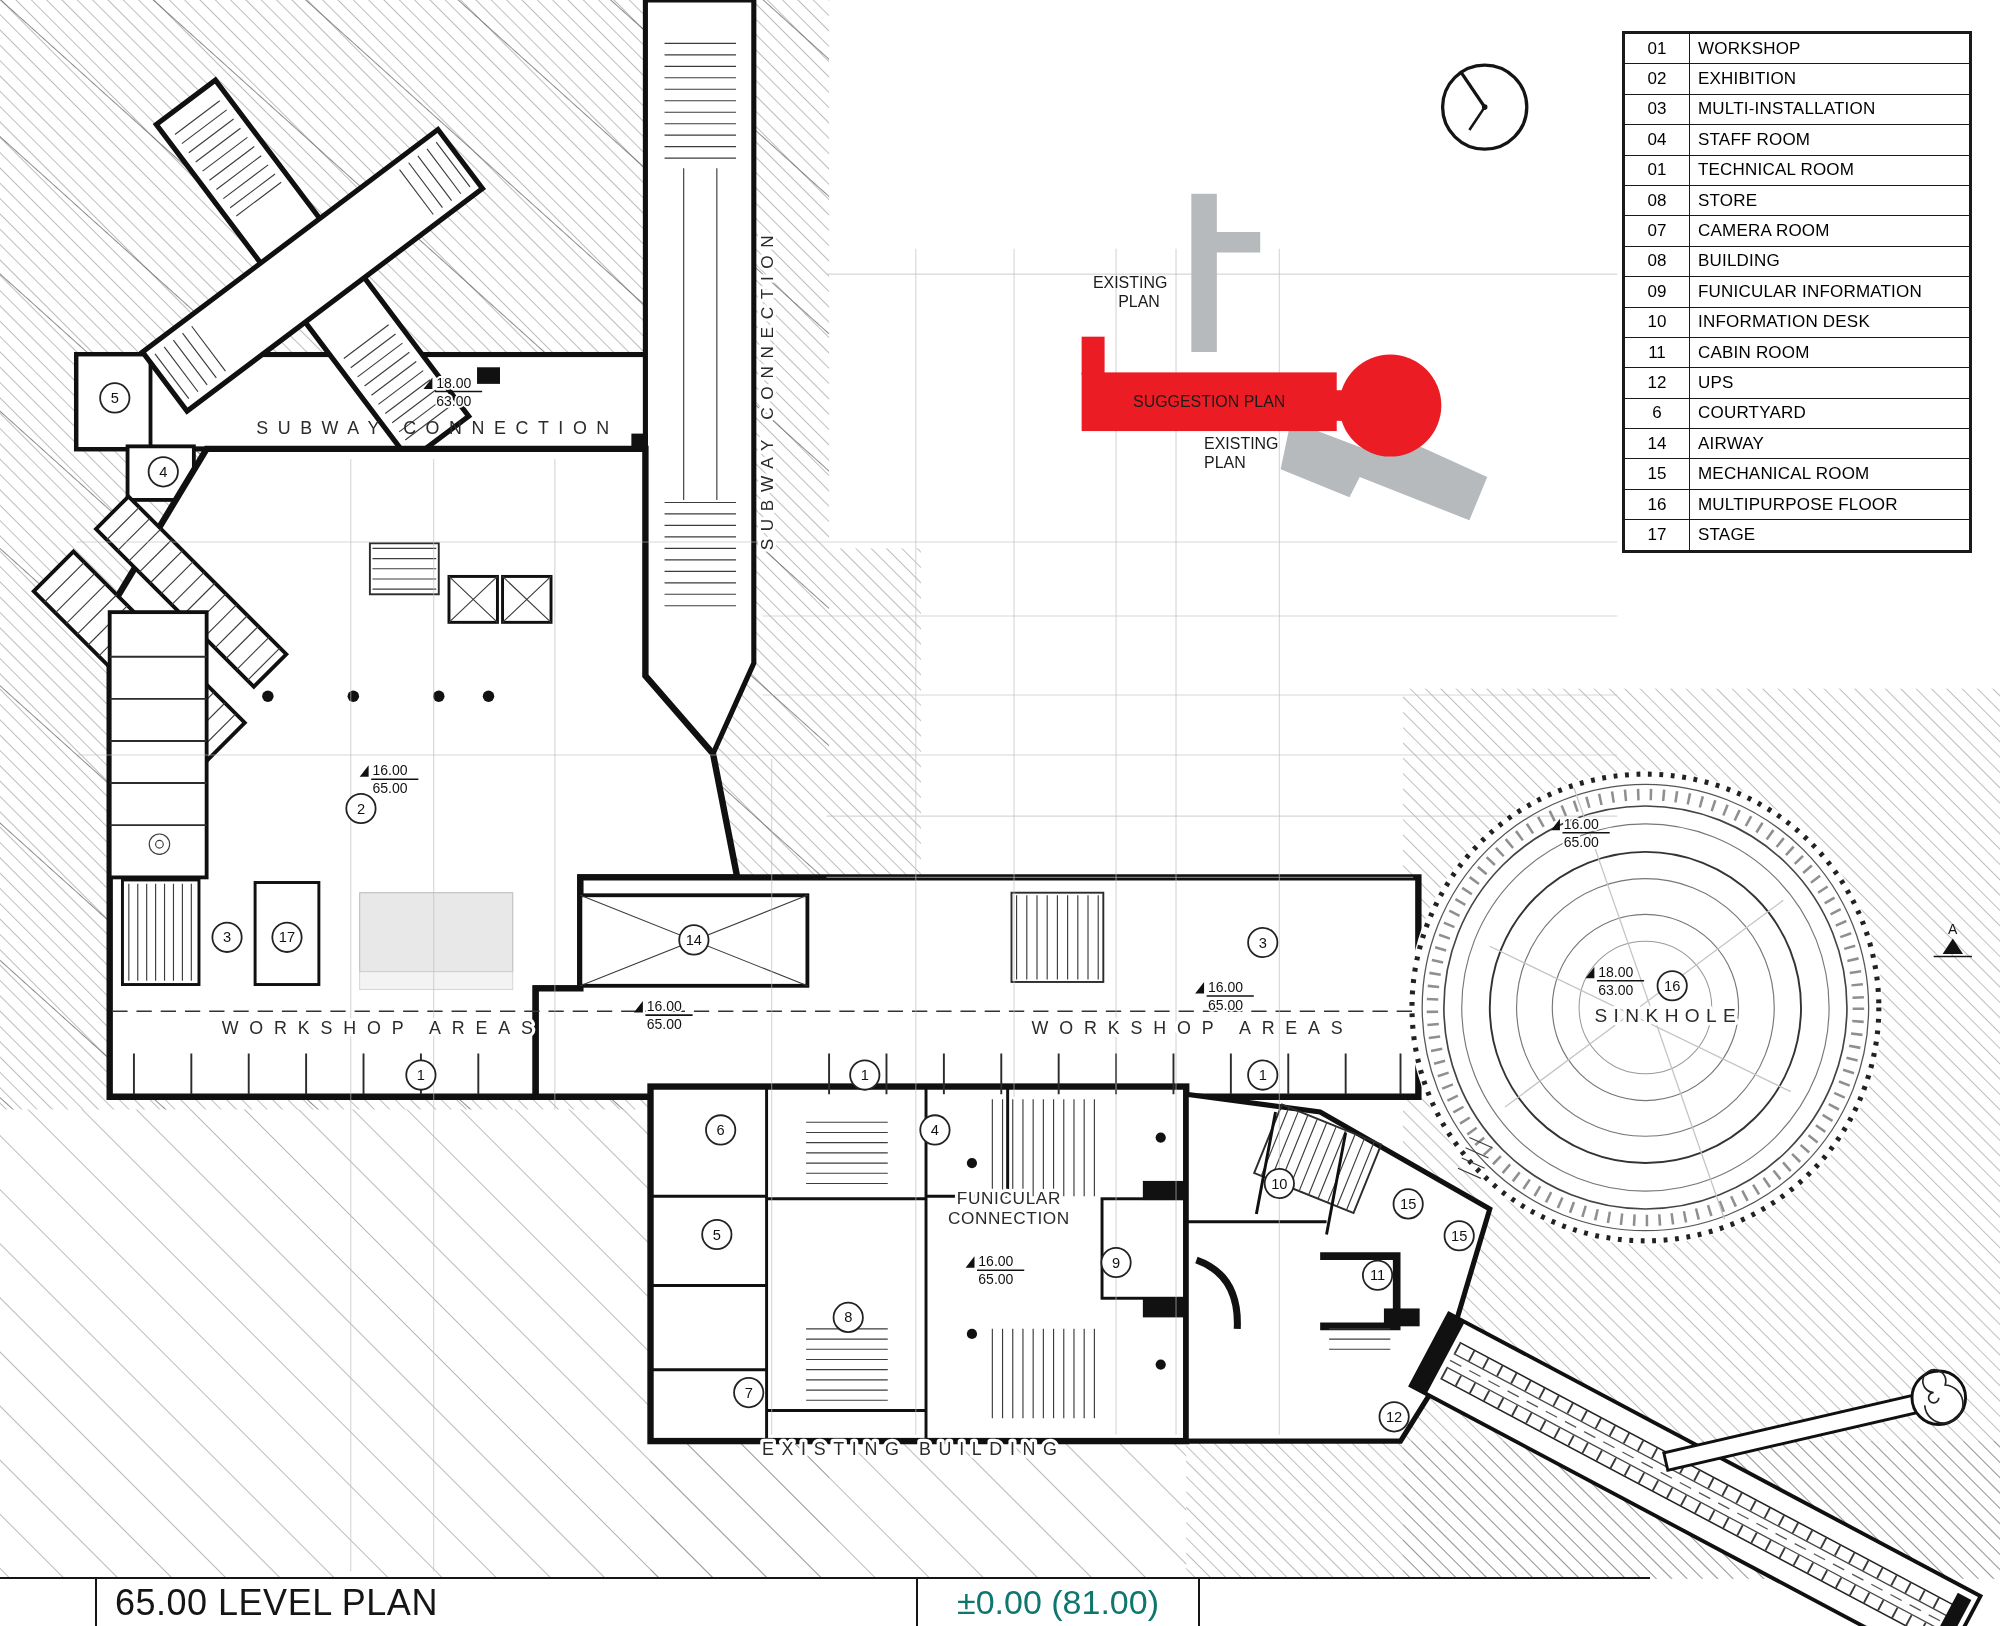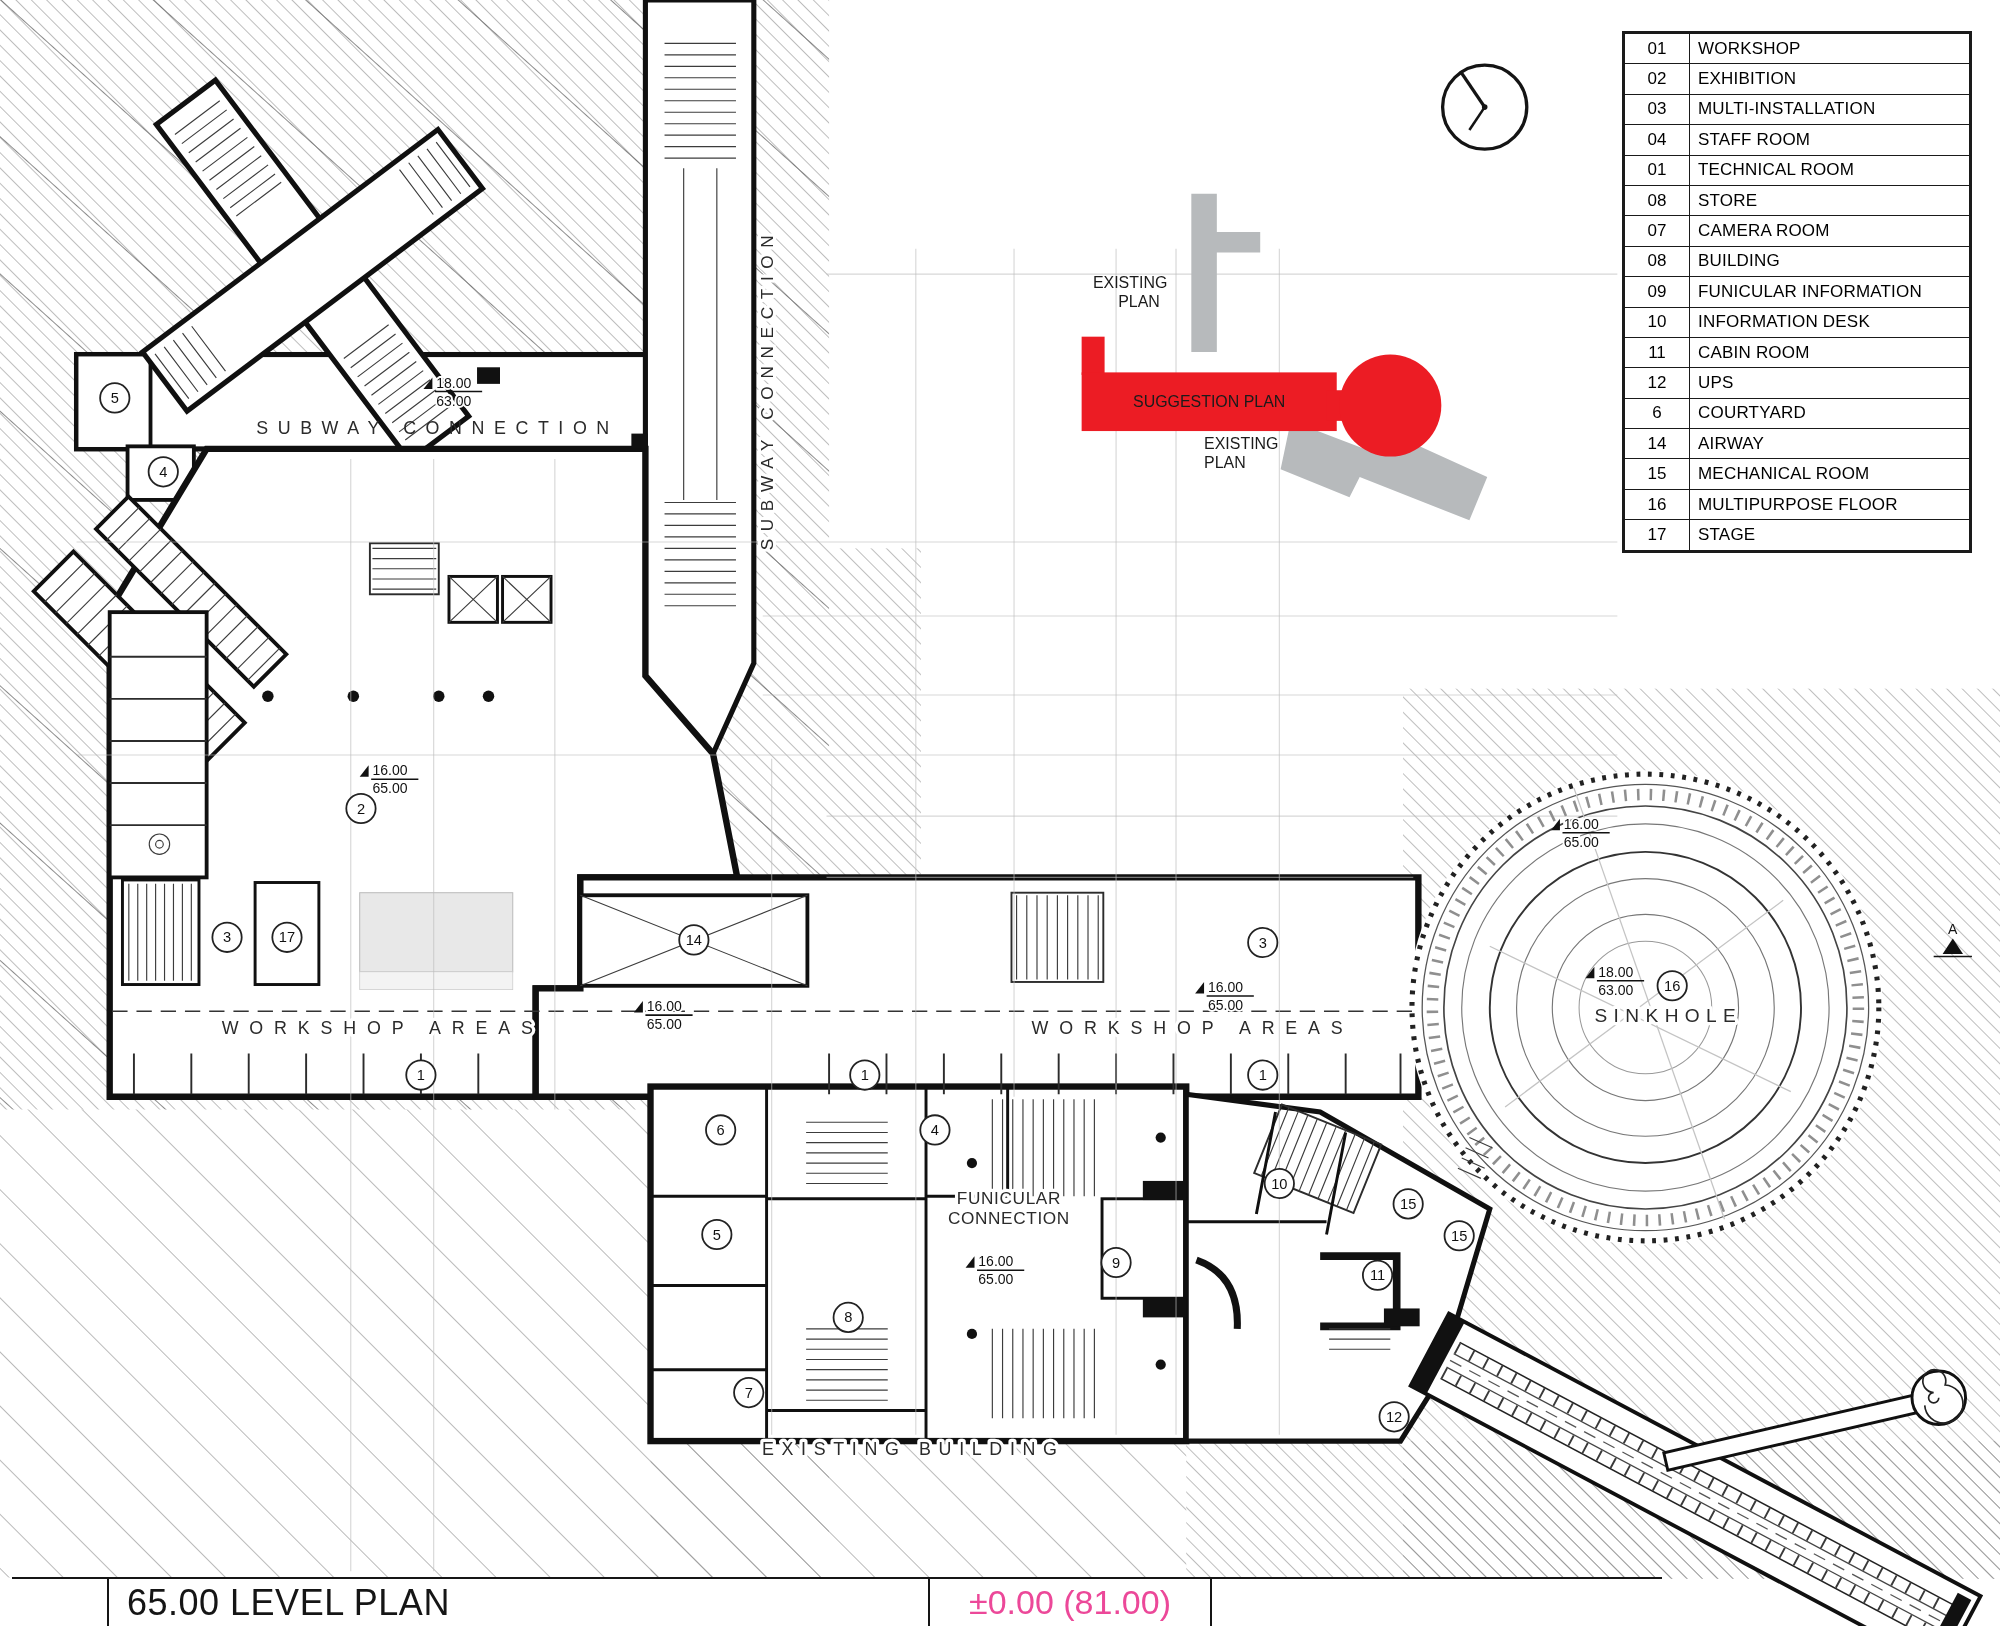--- a/index.html
+++ b/index.html
@@ -40,7 +40,7 @@
 
   
   .titlebar{position:absolute;left:0;top:1577px;width:1650px;height:49px;
-            background:#fff;border-top:2.5px solid #151515;box-sizing:border-box;margin-left:12px;}
+            background:#fff;border-top:2.5px solid #151515;box-sizing:border-box;}
   .titlebox{position:absolute;left:95px;top:0;height:100%;width:1105px;
             border-left:2.5px solid #151515;border-right:2.5px solid #151515;
             display:flex;align-items:center;box-sizing:border-box;}

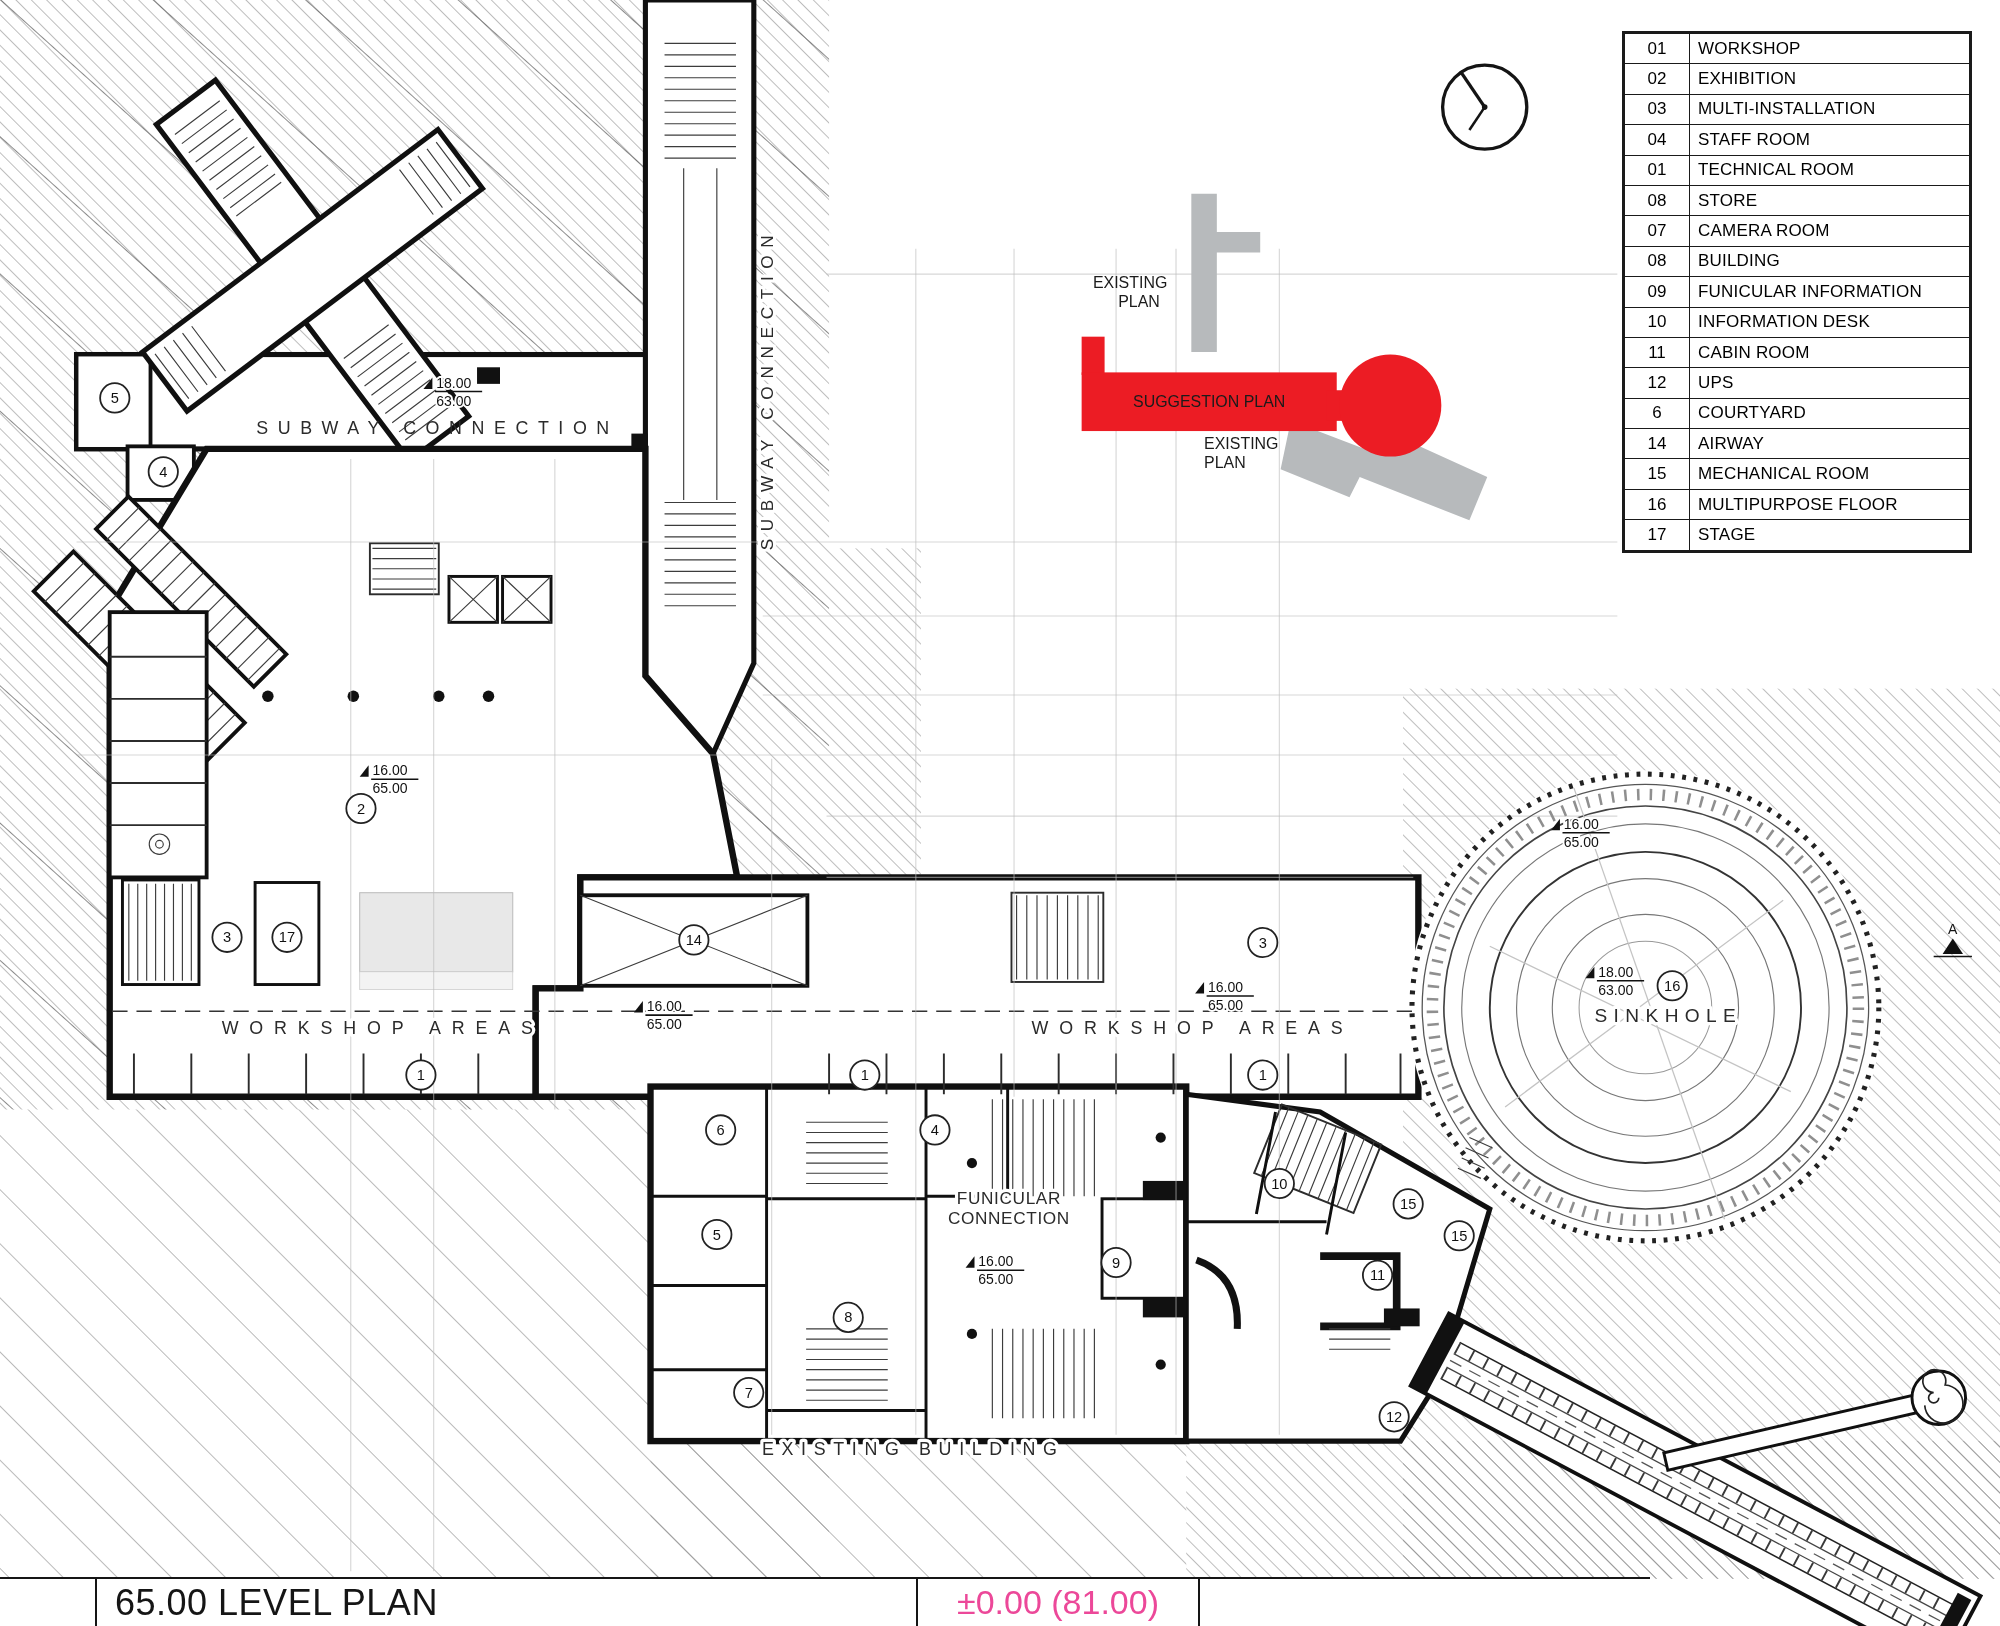--- a/index.html
+++ b/index.html
@@ -47,7 +47,7 @@
   .title-main{flex:1 1 auto;padding-left:18px;font-size:36px;letter-spacing:.5px;color:#151515;}
   .title-datum{width:282px;height:100%;border-left:2.5px solid #151515;
                display:flex;align-items:center;justify-content:center;
-               font-size:34px;color:#ec4899;box-sizing:border-box;}
+               font-size:34px;color:#0f766e;box-sizing:border-box;}
 </style>
 </head>
 <body>

